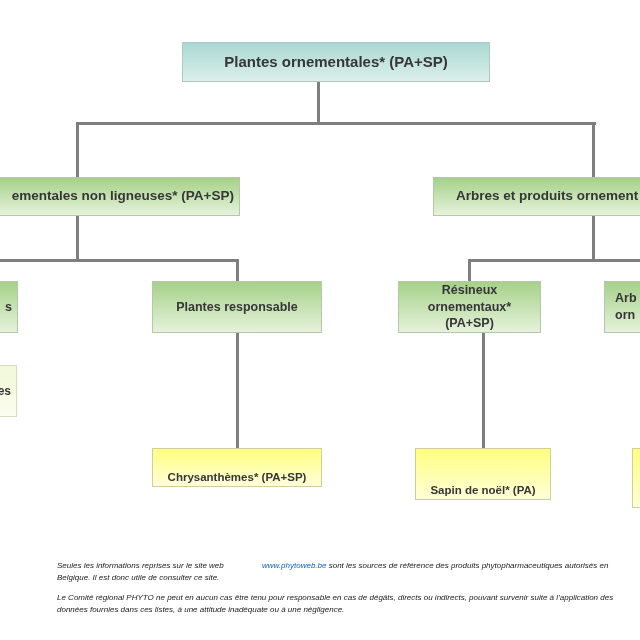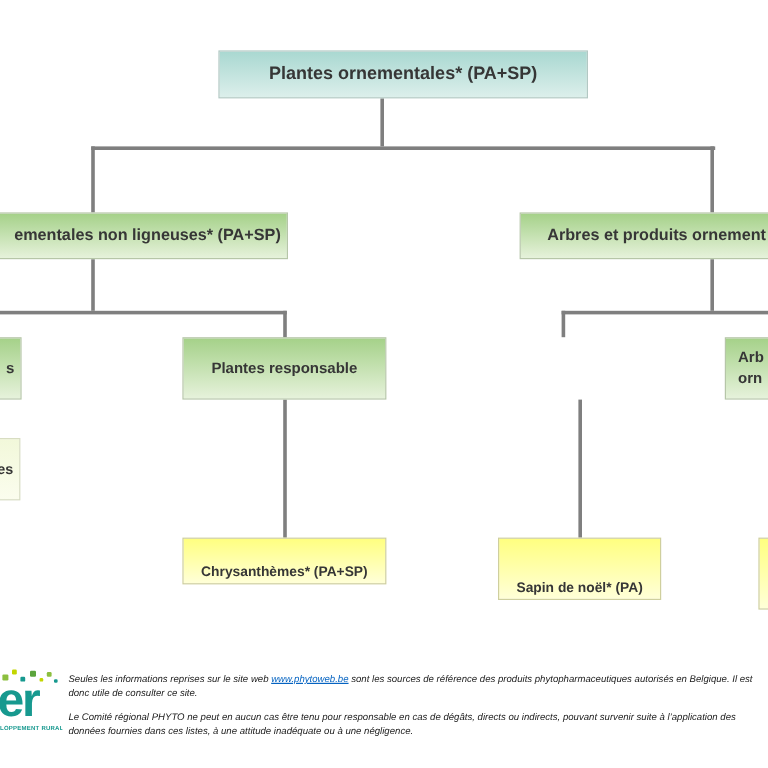--- a/index.html
+++ b/index.html
@@ -70,6 +70,10 @@
   <div class="box green" style="left:152px; top:281px; width:170px; height:52px; font-size:12.5px;">
     <span>Plantes responsable</span>
   </div>
+  <div class="box green" style="left:398px; top:281px; width:143px; height:52px; font-size:12.5px;">
+    <span>Résineux ornementaux*</span>
+    <span>(PA+SP)</span>
+  </div>
   <div class="box green cut-left" style="left:604px; top:281px; width:100px; height:52px; font-size:12.5px; padding-left:10px;">
     <span>Arb</span>
     <span>orn</span>

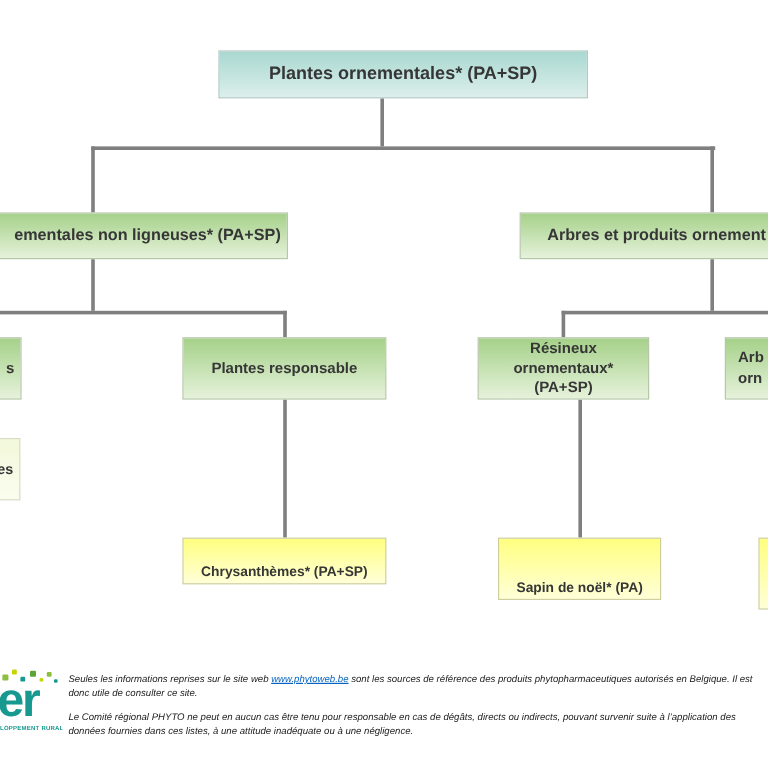--- a/index.html
+++ b/index.html
@@ -97,17 +97,6 @@
     <p>Le Comité régional PHYTO ne peut en aucun cas être tenu pour responsable en cas de dégâts, directs ou indirects, pouvant survenir suite à l’application des données fournies dans ces listes, à une attitude inadéquate ou à une négligence.</p>
   </div>
 
-  <div class="logo">
-    <span class="dot" style="left:2px;  top:6px;  width:5px; height:5px; background:#8cbf3f;"></span>
-    <span class="dot" style="left:10px; top:2px;  width:4px; height:4px; background:#c3d600;"></span>
-    <span class="dot" style="left:17px; top:8px;  width:4px; height:4px; background:#17998f;"></span>
-    <span class="dot" style="left:25px; top:3px;  width:5px; height:5px; background:#5ba43c;"></span>
-    <span class="dot" style="left:33px; top:9px;  width:3px; height:3px; background:#c3d600;"></span>
-    <span class="dot" style="left:39px; top:4px;  width:4px; height:4px; background:#8cbf3f;"></span>
-    <span class="dot" style="left:45px; top:10px; width:3px; height:3px; background:#17998f;"></span>
-    <span class="logo-er">er</span>
-    <span class="logo-caption">LOPPEMENT RURAL</span>
-  </div>
 
 </div>
 

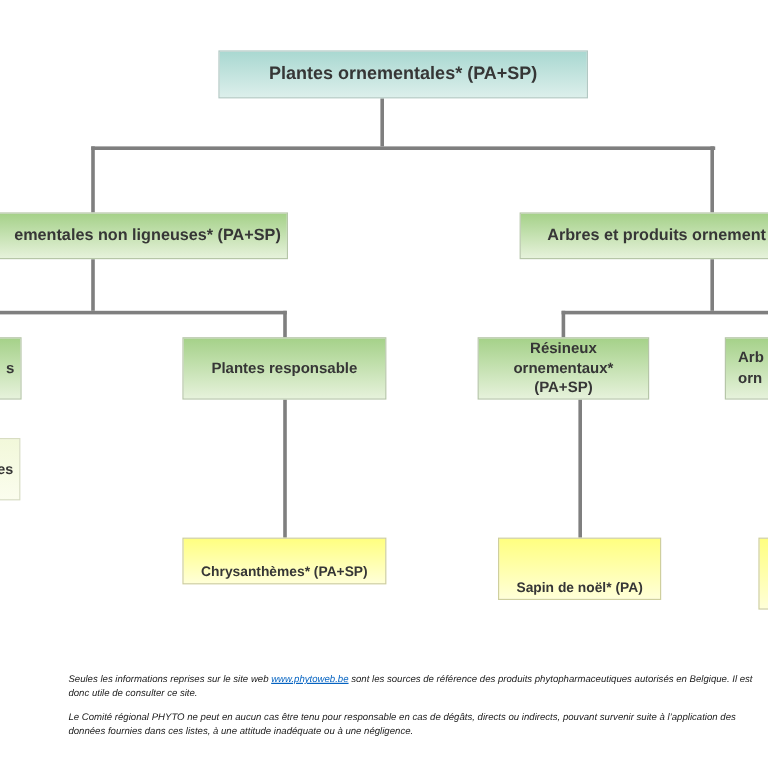--- a/index.html
+++ b/index.html
@@ -23,7 +23,7 @@
   .footer { position:absolute; left:57px; top:560px; width:582px; font-style:italic;
             font-size:8px; line-height:1.45; color:#1a1a1a; }
   .footer p { margin:0 0 9px 0; }
-  .footer a { color:#0563c1; text-decoration:underline; cursor:pointer; }
+  .footer a { color:#0563c1; cursor:pointer;margin-left:36px; }
 
   .logo { position:absolute; left:0; top:556px; width:52px; height:70px; overflow:hidden; }
   .logo-er { position:absolute; left:-2px; top:8px; font-size:40px; font-weight:bold;

